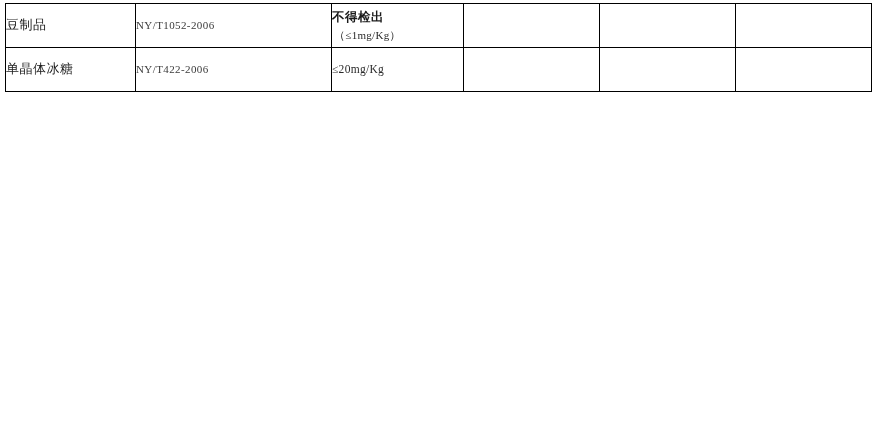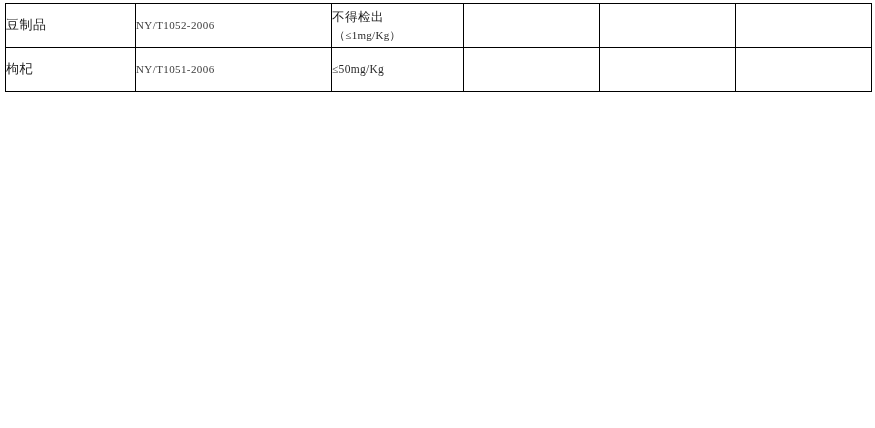--- a/index.html
+++ b/index.html
@@ -76,6 +76,7 @@
     font-size: 12.5px;
     color: #1a1a1a;
     letter-spacing: 0.5px;
+    font-weight: bold;
   }
   .cell-limit .sub {
     display: block;

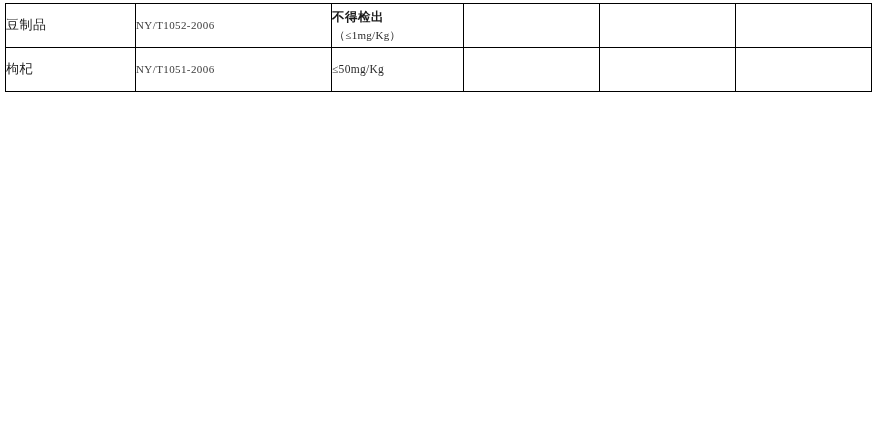--- a/index.html
+++ b/index.html
@@ -119,6 +119,16 @@
 
 
 
+      <tr>
+        <td class="cell-name">单晶体冰糖</td>
+        <td class="cell-std">NY/T422-2006</td>
+        <td class="cell-limit">
+          <span class="limit-line">≤20mg/Kg</span>
+        </td>
+        <td class="cell-empty"></td>
+        <td class="cell-empty"></td>
+        <td class="cell-empty"></td>
+      </tr>
 
 
 

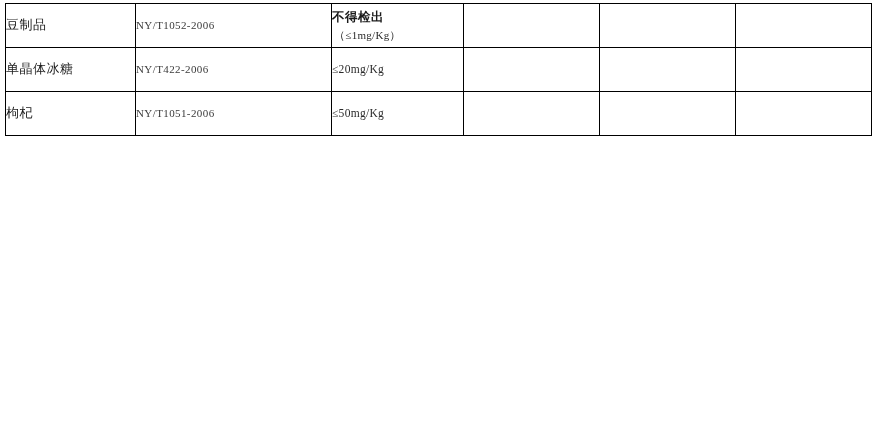--- a/index.html
+++ b/index.html
@@ -134,16 +134,6 @@
 
 
 
-      <tr>
-        <td class="cell-name">枸杞</td>
-        <td class="cell-std">NY/T1051-2006</td>
-        <td class="cell-limit">
-          <span class="limit-line">≤50mg/Kg</span>
-        </td>
-        <td class="cell-empty"></td>
-        <td class="cell-empty"></td>
-        <td class="cell-empty"></td>
-      </tr>
     </tbody>
   </table>
 </div>

